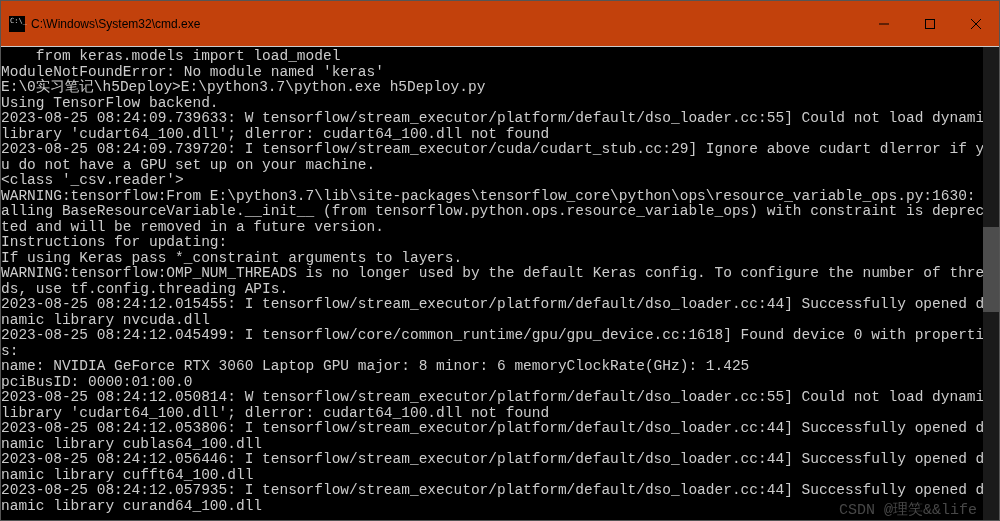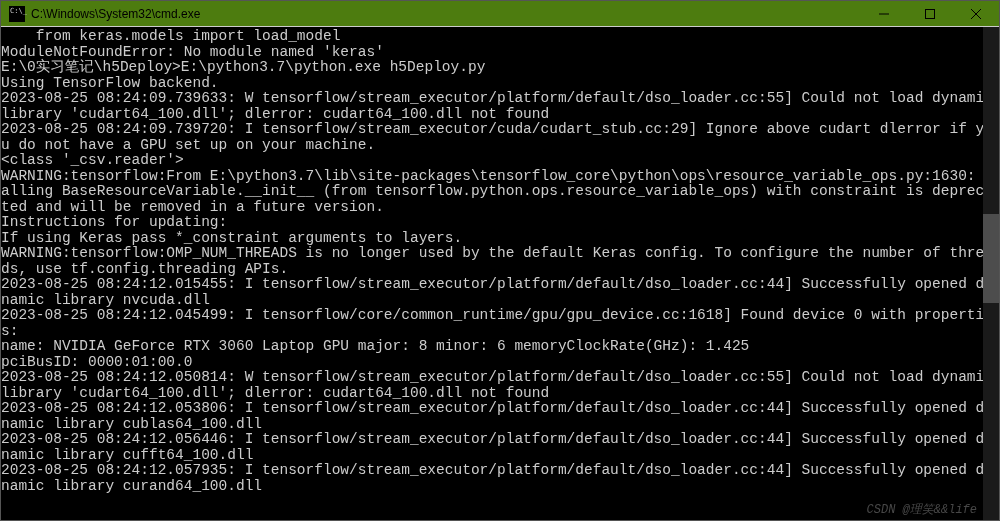--- a/index.html
+++ b/index.html
@@ -18,8 +18,8 @@
       flex-direction: column;
     }
     .titlebar {
-      height: 26px;
-      background: #4d7c0f;
+      height: 46px;
+      background: #c2410c;
       display: flex;
       align-items: center;
       border-bottom: 1px solid #ccc;

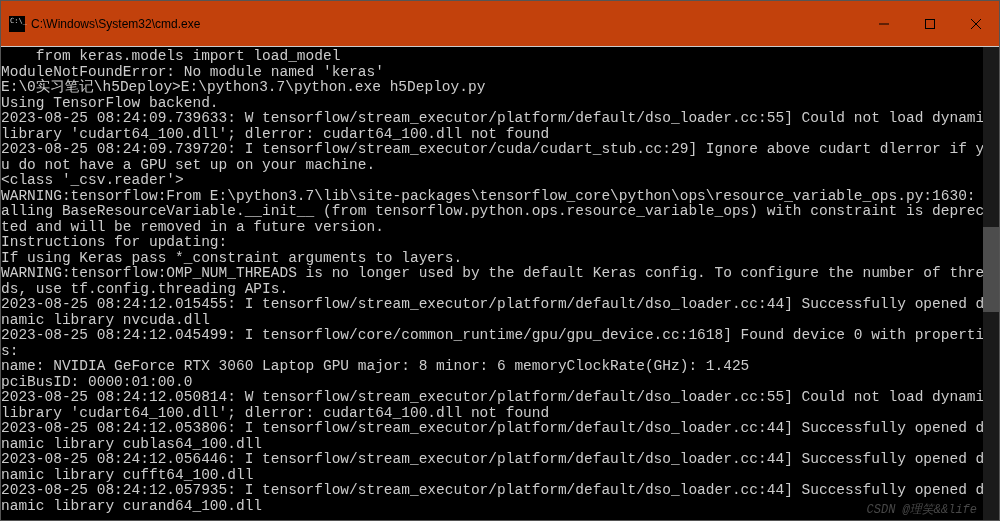--- a/index.html
+++ b/index.html
@@ -93,9 +93,8 @@
       bottom: 2px;
       right: 22px;
       color: #777;
-      font-size: 12px;
+      font-size: 15px;
       opacity: 0.6;
-      font-style: italic;
     }
     .line { display: block; }
   </style>

